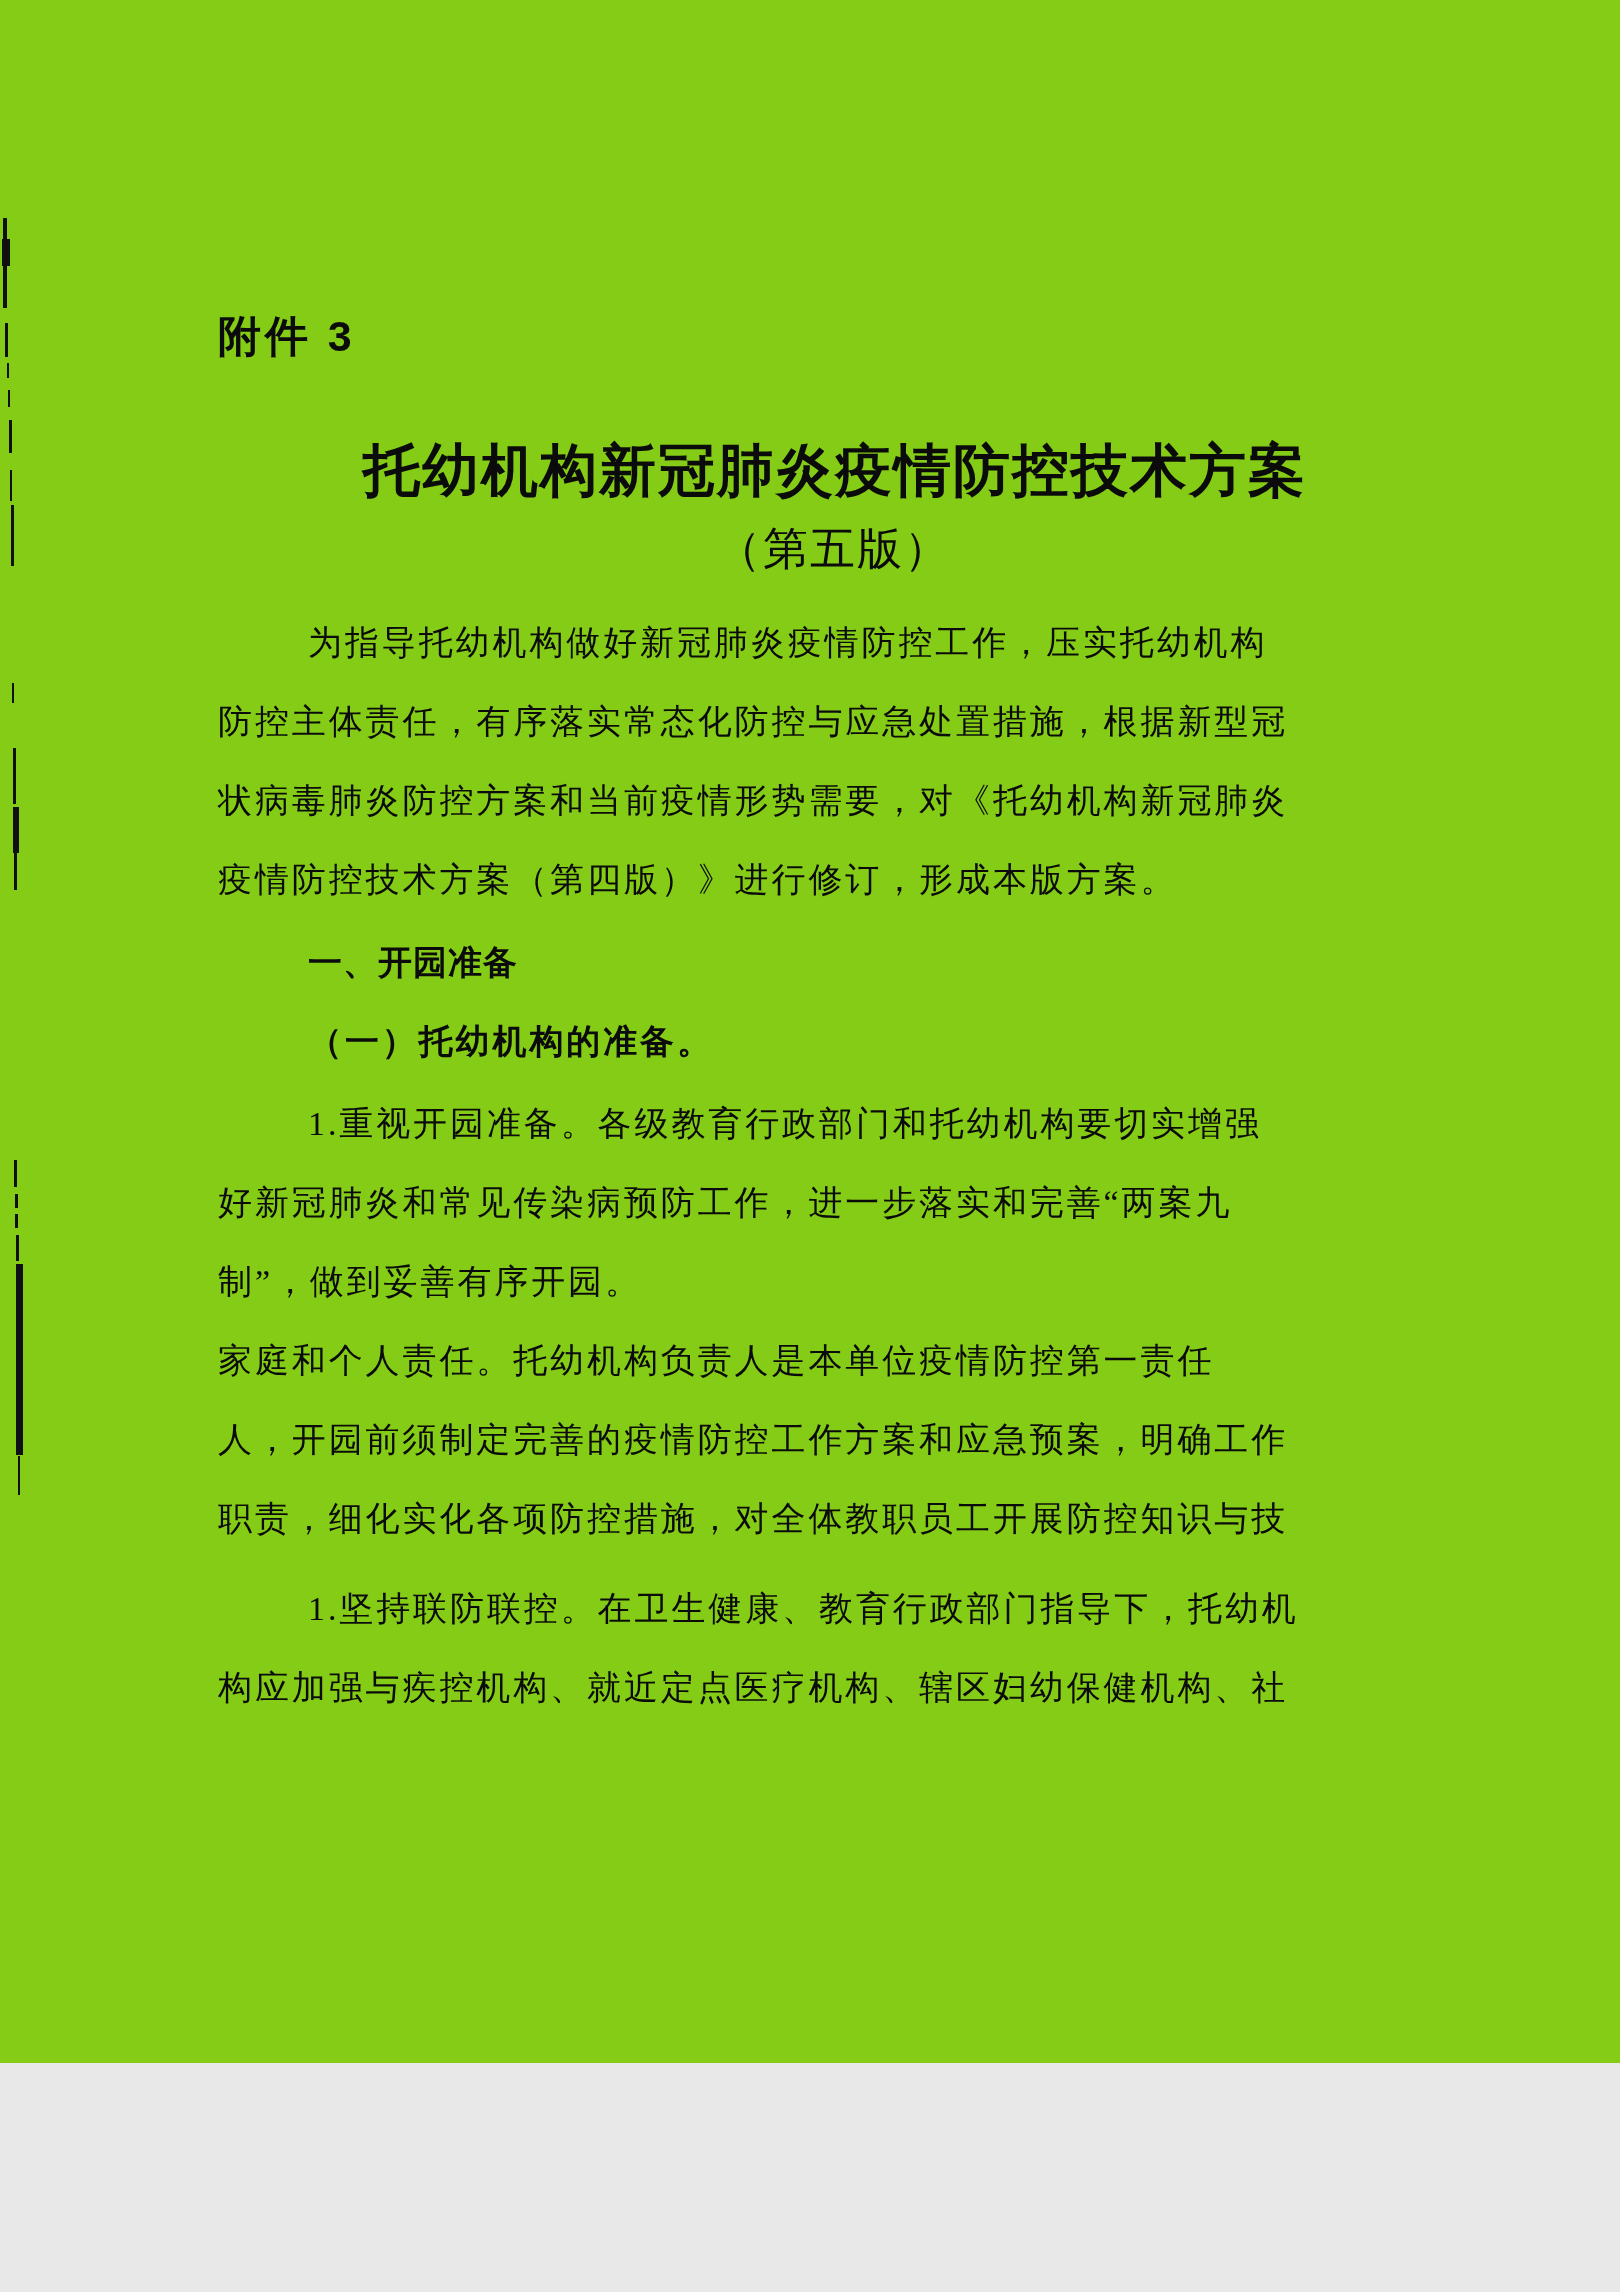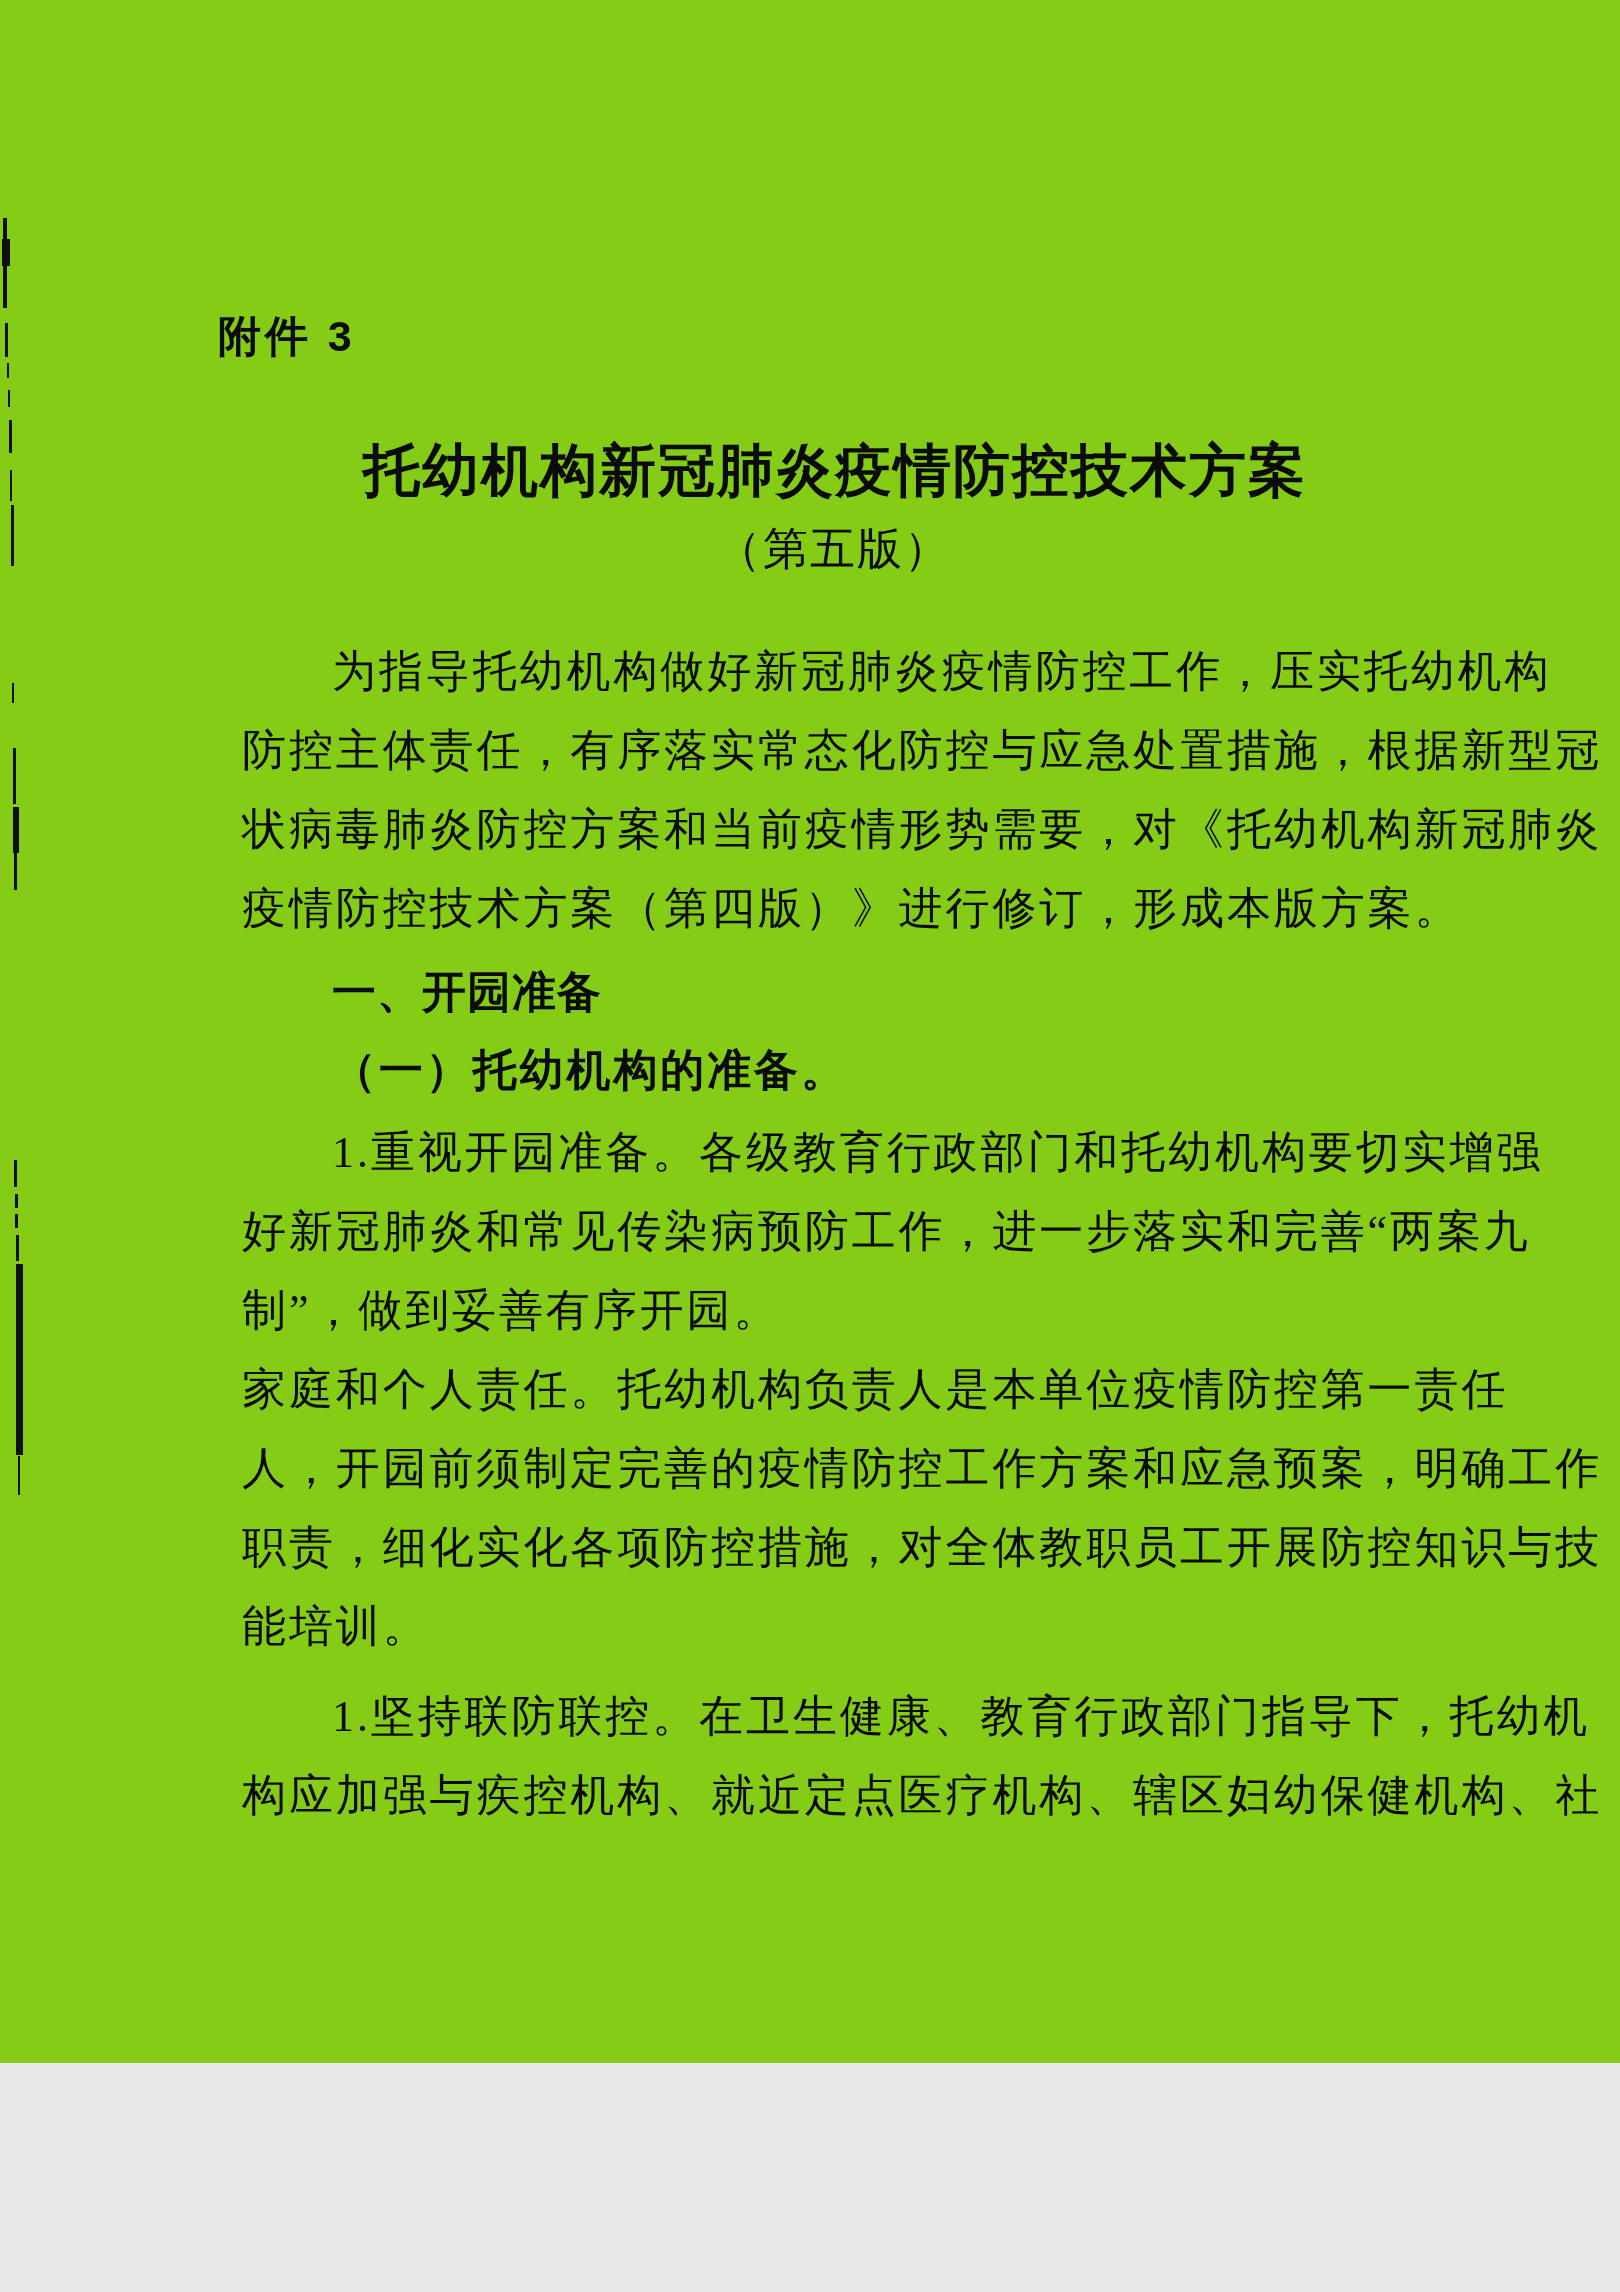--- a/index.html
+++ b/index.html
@@ -33,8 +33,8 @@
     white-space:nowrap;
   }
   .body-lines{
-    position:absolute;left:218px;top:632px;width:1192px;
-    font-size:44px;line-height:79px;letter-spacing:2.9px;margin-left:24px;
+    position:absolute;left:218px;top:603px;width:1192px;
+    font-size:34px;line-height:79px;letter-spacing:2.9px;
   }
   .line{white-space:nowrap;}
   .indent{text-indent:90px;}

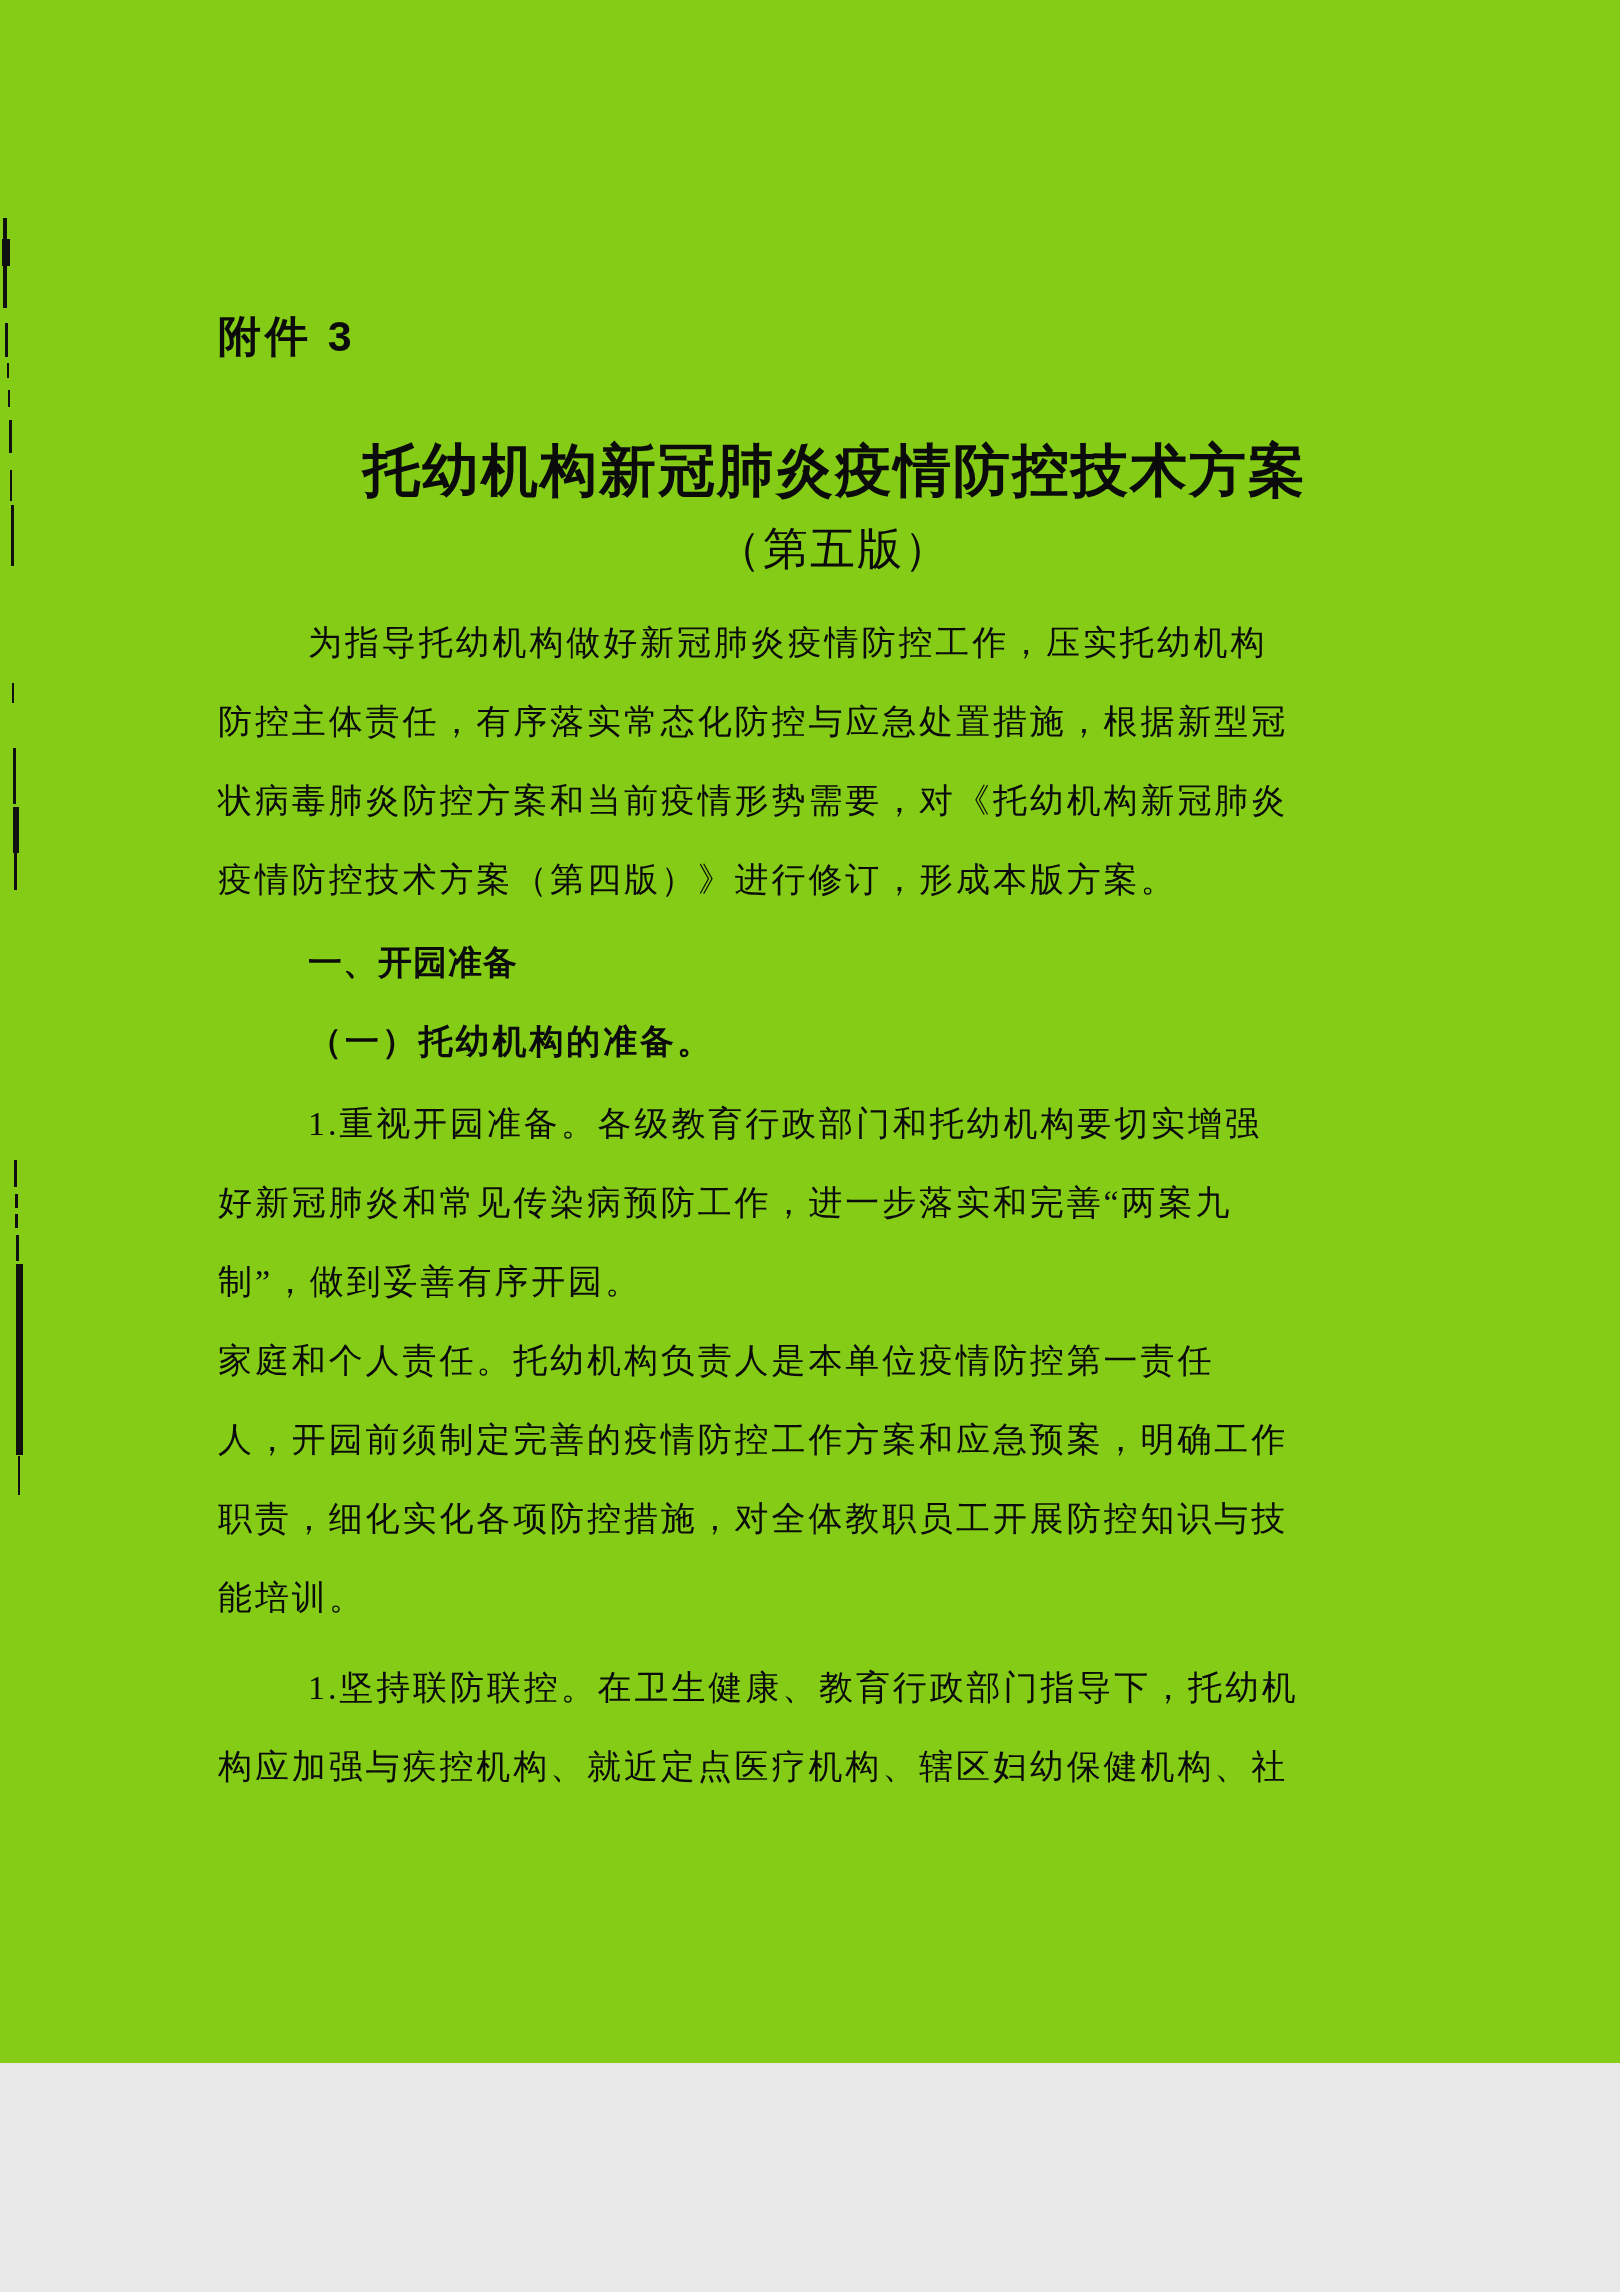--- a/index.html
+++ b/index.html
@@ -112,7 +112,6 @@
       <div class="line">家庭和个人责任。托幼机构负责人是本单位疫情防控第一责任</div>
       <div class="line">人，开园前须制定完善的疫情防控工作方案和应急预案，明确工作</div>
       <div class="line">职责，细化实化各项防控措施，对全体教职员工开展防控知识与技</div>
-      <div class="line">能培训。</div>
       <div class="line indent mt11">1.坚持联防联控。在卫生健康、教育行政部门指导下，托幼机</div>
       <div class="line">构应加强与疾控机构、就近定点医疗机构、辖区妇幼保健机构、社</div>
     </div>

